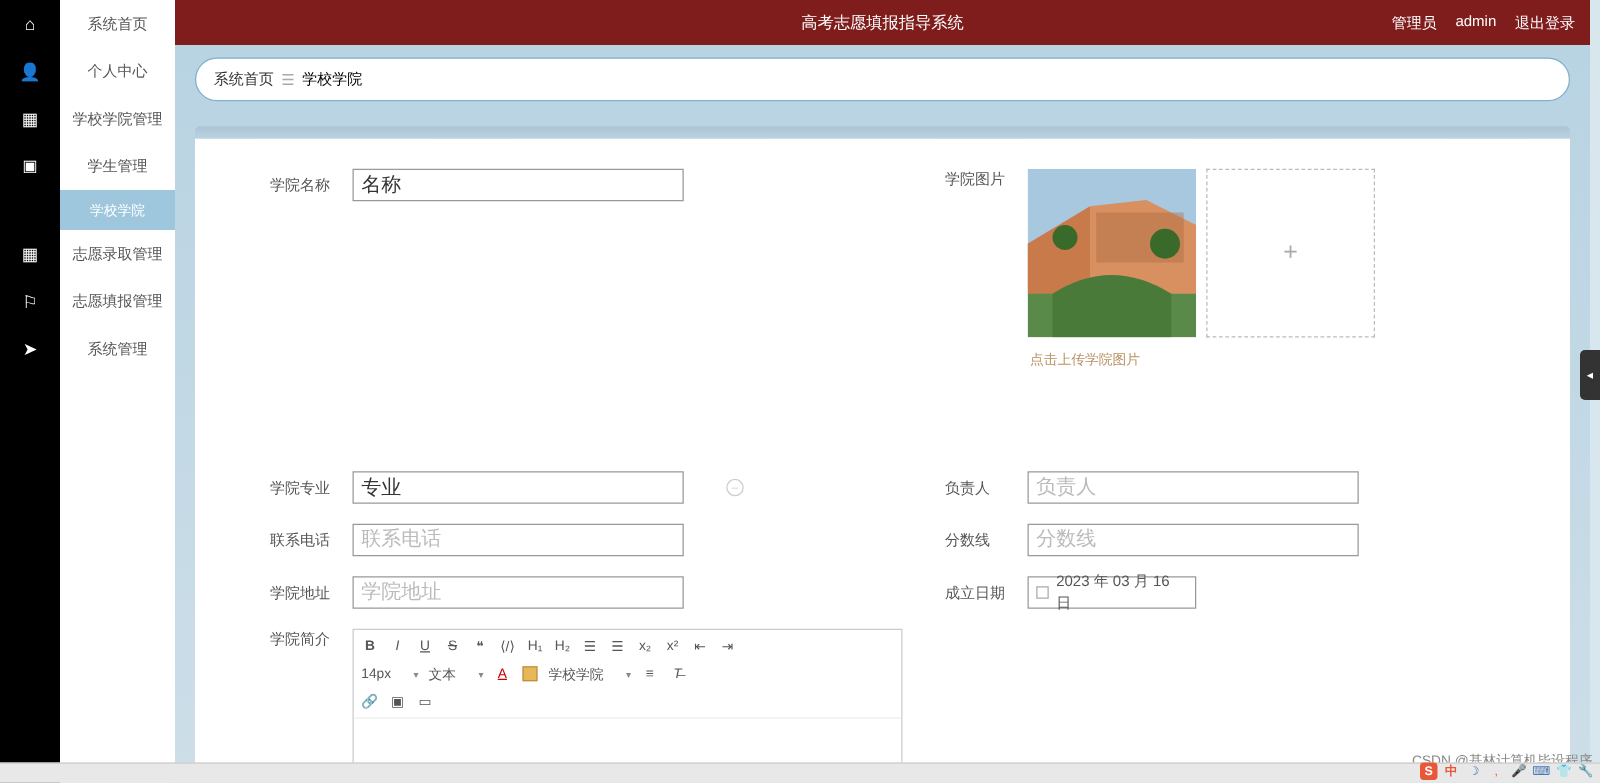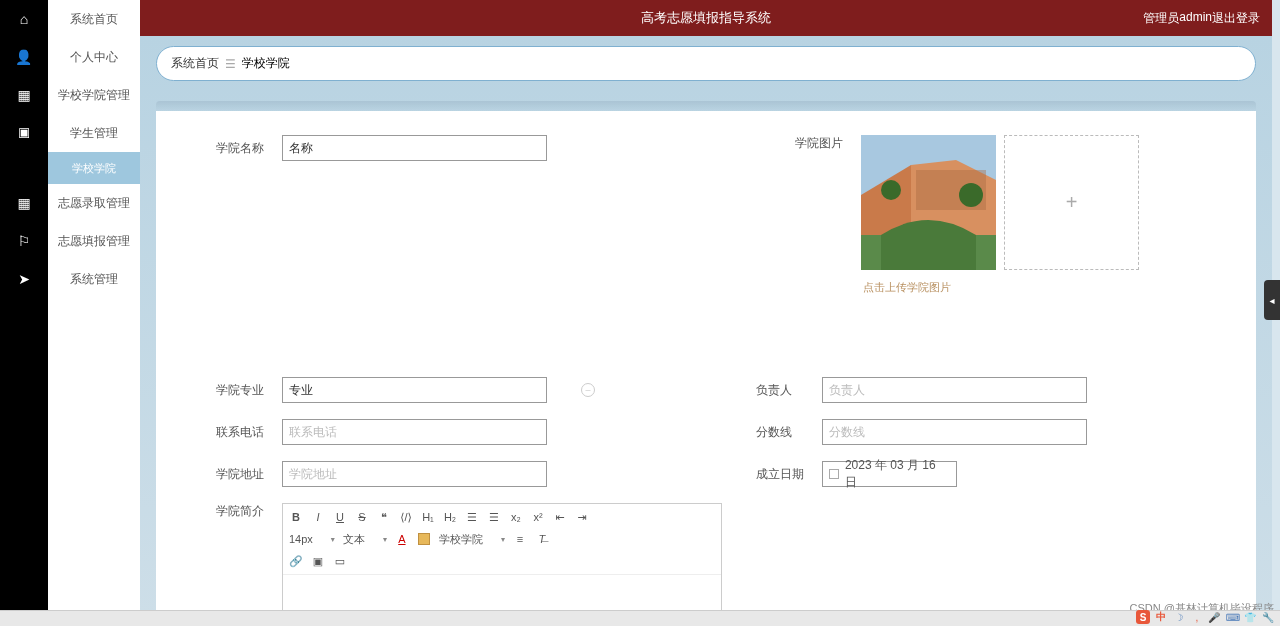--- a/index.html
+++ b/index.html
@@ -14,7 +14,7 @@
 
 .header { position: absolute; left: 140px; top: 0; right: 8px; height: 36px; background: #7f1d1d; display: flex; align-items: center; justify-content: center; color: #fff; font-size: 13px; }
 .header .title { position: absolute; left: 50%; transform: translateX(-50%); }
-.header .user-area { position: absolute; right: 12px; display: flex; gap: 0; font-size: 12px; text-align: center; }
+.header .user-area { position: absolute; right: 12px; display: flex; gap: 15px; font-size: 12px; text-align: center; }
 
 .content-wrap { position: absolute; left: 140px; top: 36px; right: 8px; bottom: 8px; padding: 10px 16px; background: linear-gradient(#b8d3e2, #cddee8); overflow: auto; }
 

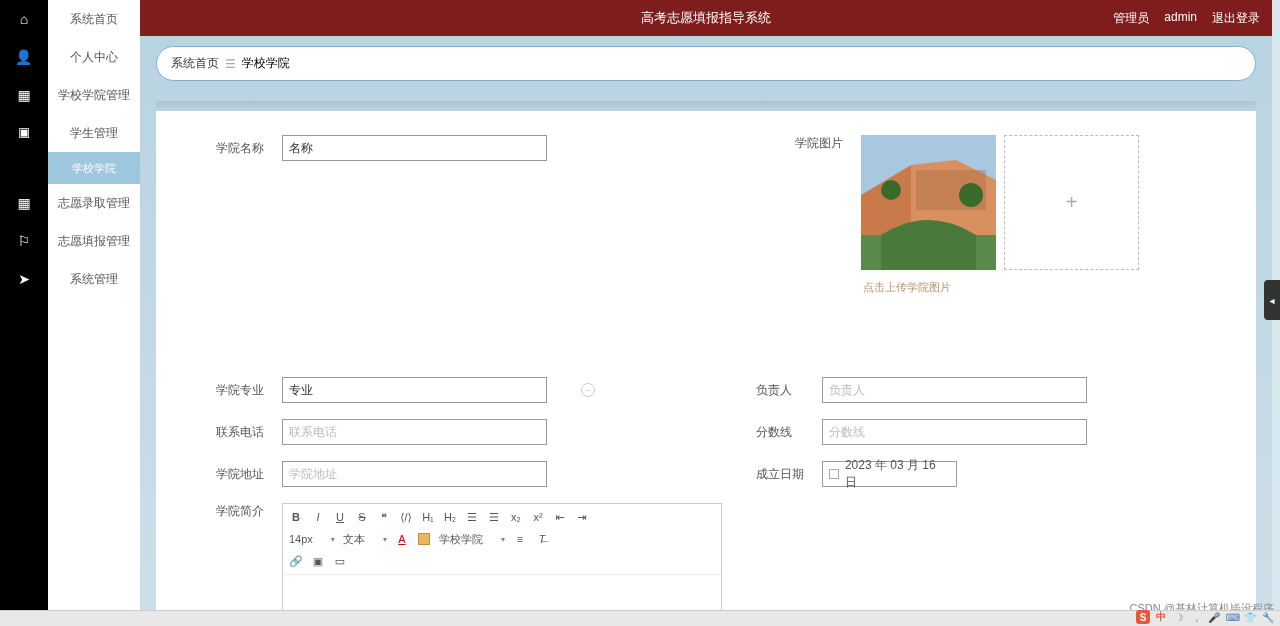--- a/index.html
+++ b/index.html
@@ -29,7 +29,7 @@
 .form-row { display: flex; align-items: center; gap: 10px; position: relative; }
 .form-row.top { align-items: flex-start; margin-left: 39px; }
 .form-label { width: 56px; text-align: left; font-size: 12px; color: #555; flex-shrink: 0; }
-.form-input { width: 265px; height: 26px; border: 1px solid #999; padding: 0 6px; font-size: 12px; color: #333; }
+.form-input { width: 265px; height: 26px; border: 1px solid #999; padding: 0 6px; font-size: 16px; color: #333; }
 .form-input::placeholder { color: #bbb; }
 .date-input { width: 135px; height: 26px; border: 1px solid #999; padding: 0 6px; font-size: 12px; display: flex; align-items: center; gap: 6px; color: #555; }
 .date-icon { width: 10px; height: 10px; border: 1px solid #aaa; }

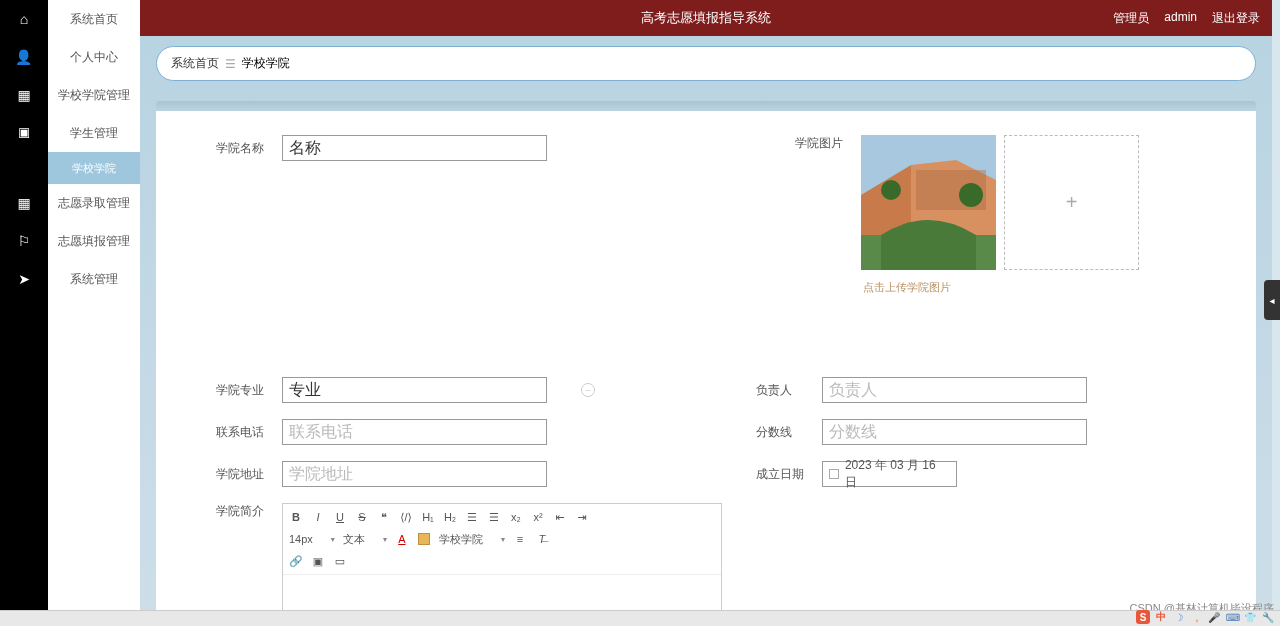--- a/index.html
+++ b/index.html
@@ -27,7 +27,7 @@
 
 .form-grid { display: grid; grid-template-columns: 1fr 1fr; gap: 16px 80px; align-items: start; }
 .form-row { display: flex; align-items: center; gap: 10px; position: relative; }
-.form-row.top { align-items: flex-start; margin-left: 39px; }
+.form-row.top { align-items: flex-start; }
 .form-label { width: 56px; text-align: left; font-size: 12px; color: #555; flex-shrink: 0; }
 .form-input { width: 265px; height: 26px; border: 1px solid #999; padding: 0 6px; font-size: 16px; color: #333; }
 .form-input::placeholder { color: #bbb; }

